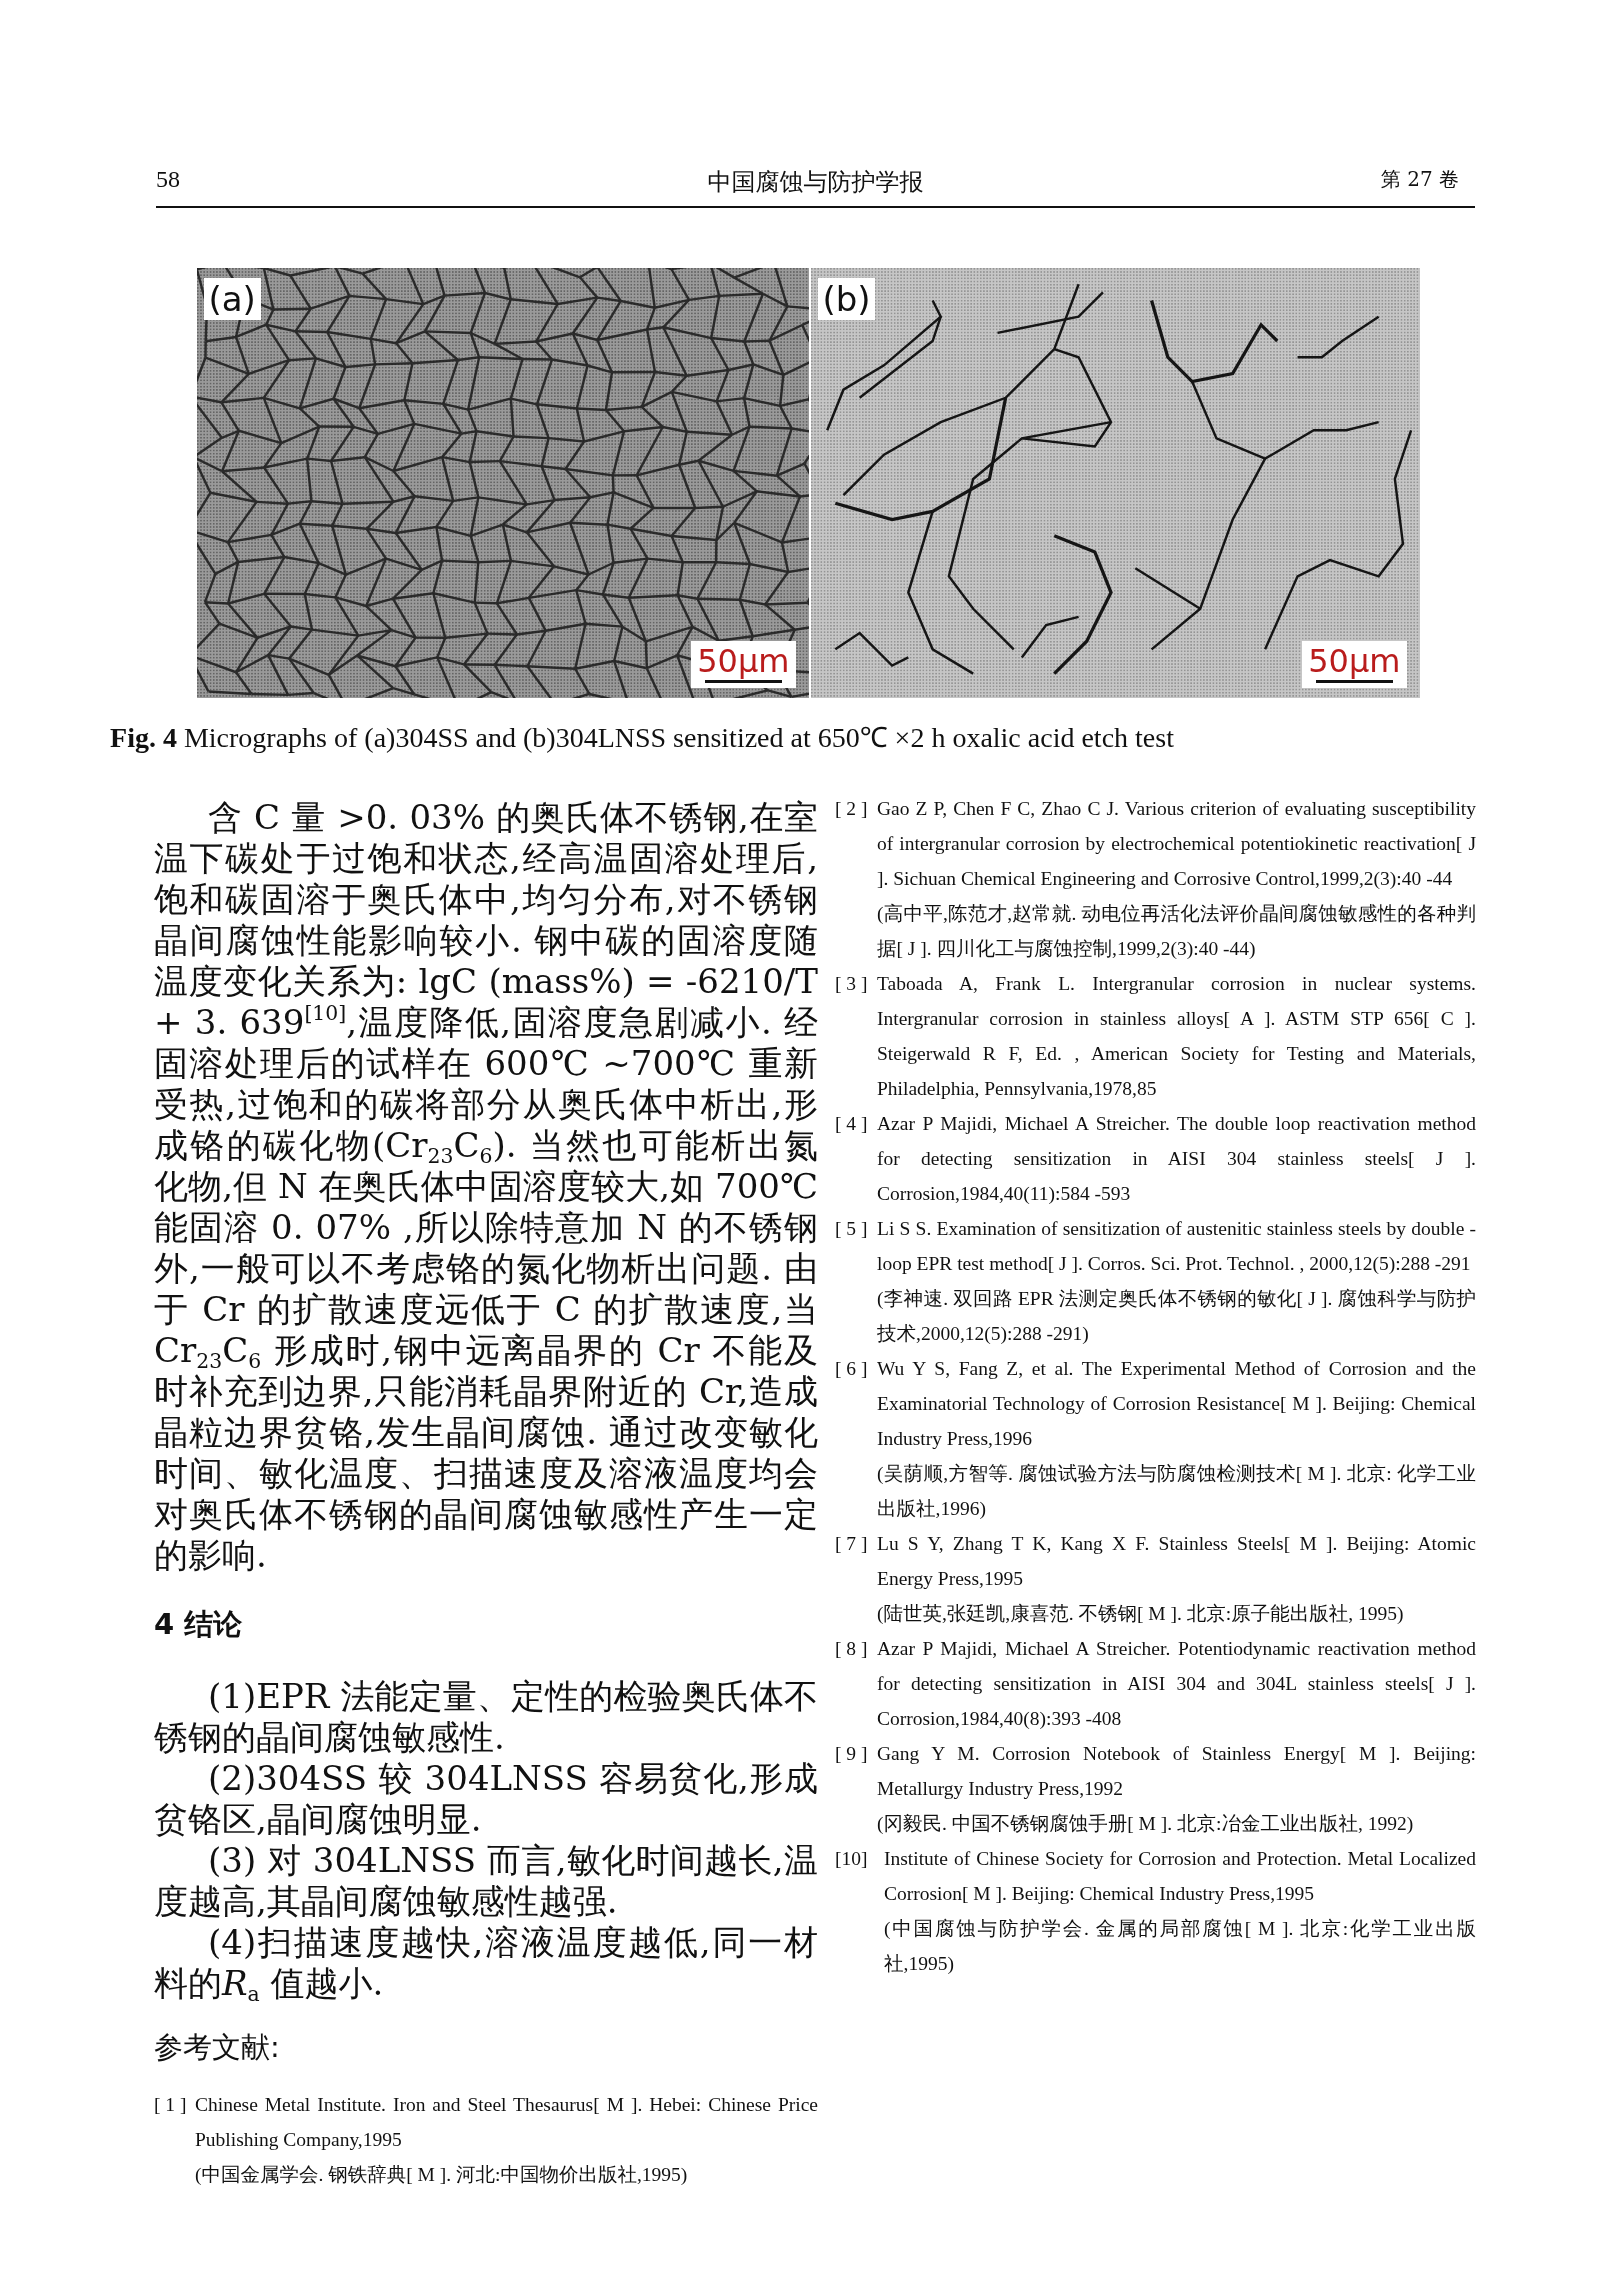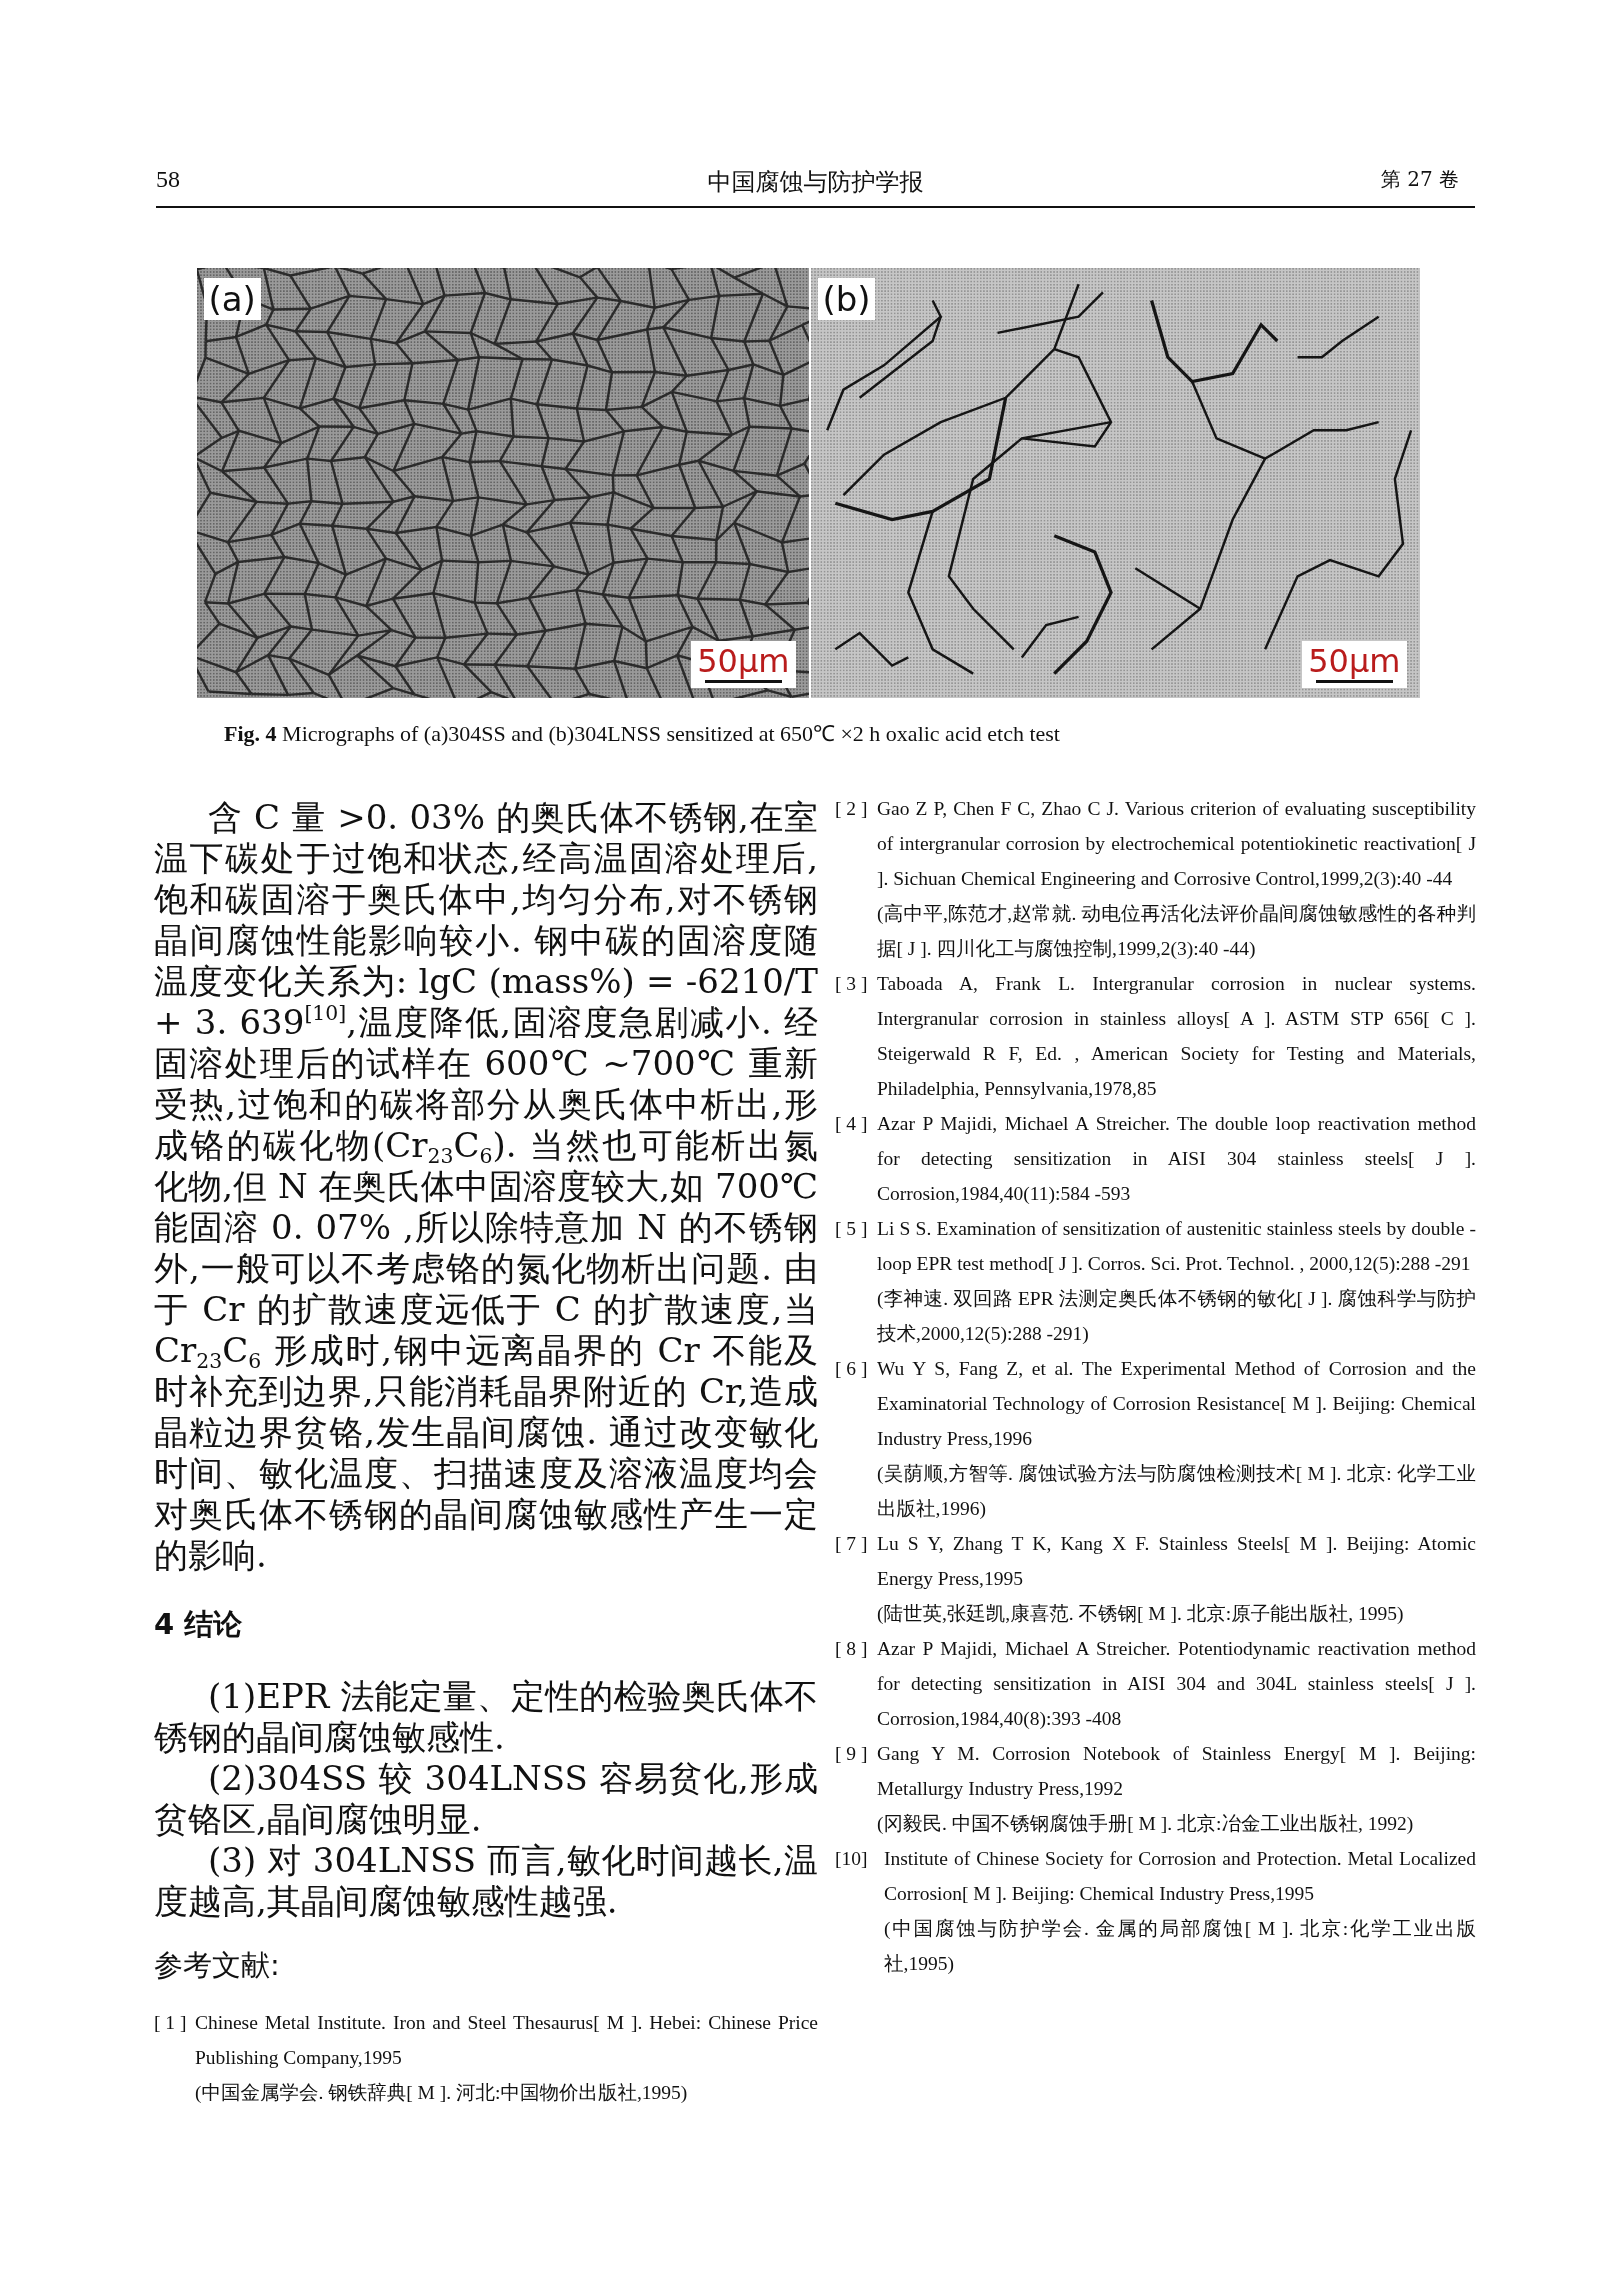--- a/index.html
+++ b/index.html
@@ -33,7 +33,7 @@
   .scale-bar { display: block; height: 3.2px; background: #111; margin: 1.6px 8px 0 8px; }
 
   .caption { position: absolute; top: 717px; left: 0; width: 1284px; text-align: center;
-    font-family: "Liberation Serif", serif; font-size: 22px; }
+    font-family: "Liberation Serif", serif; font-size: 28px; }
   .caption b { font-weight: bold; }
 
   

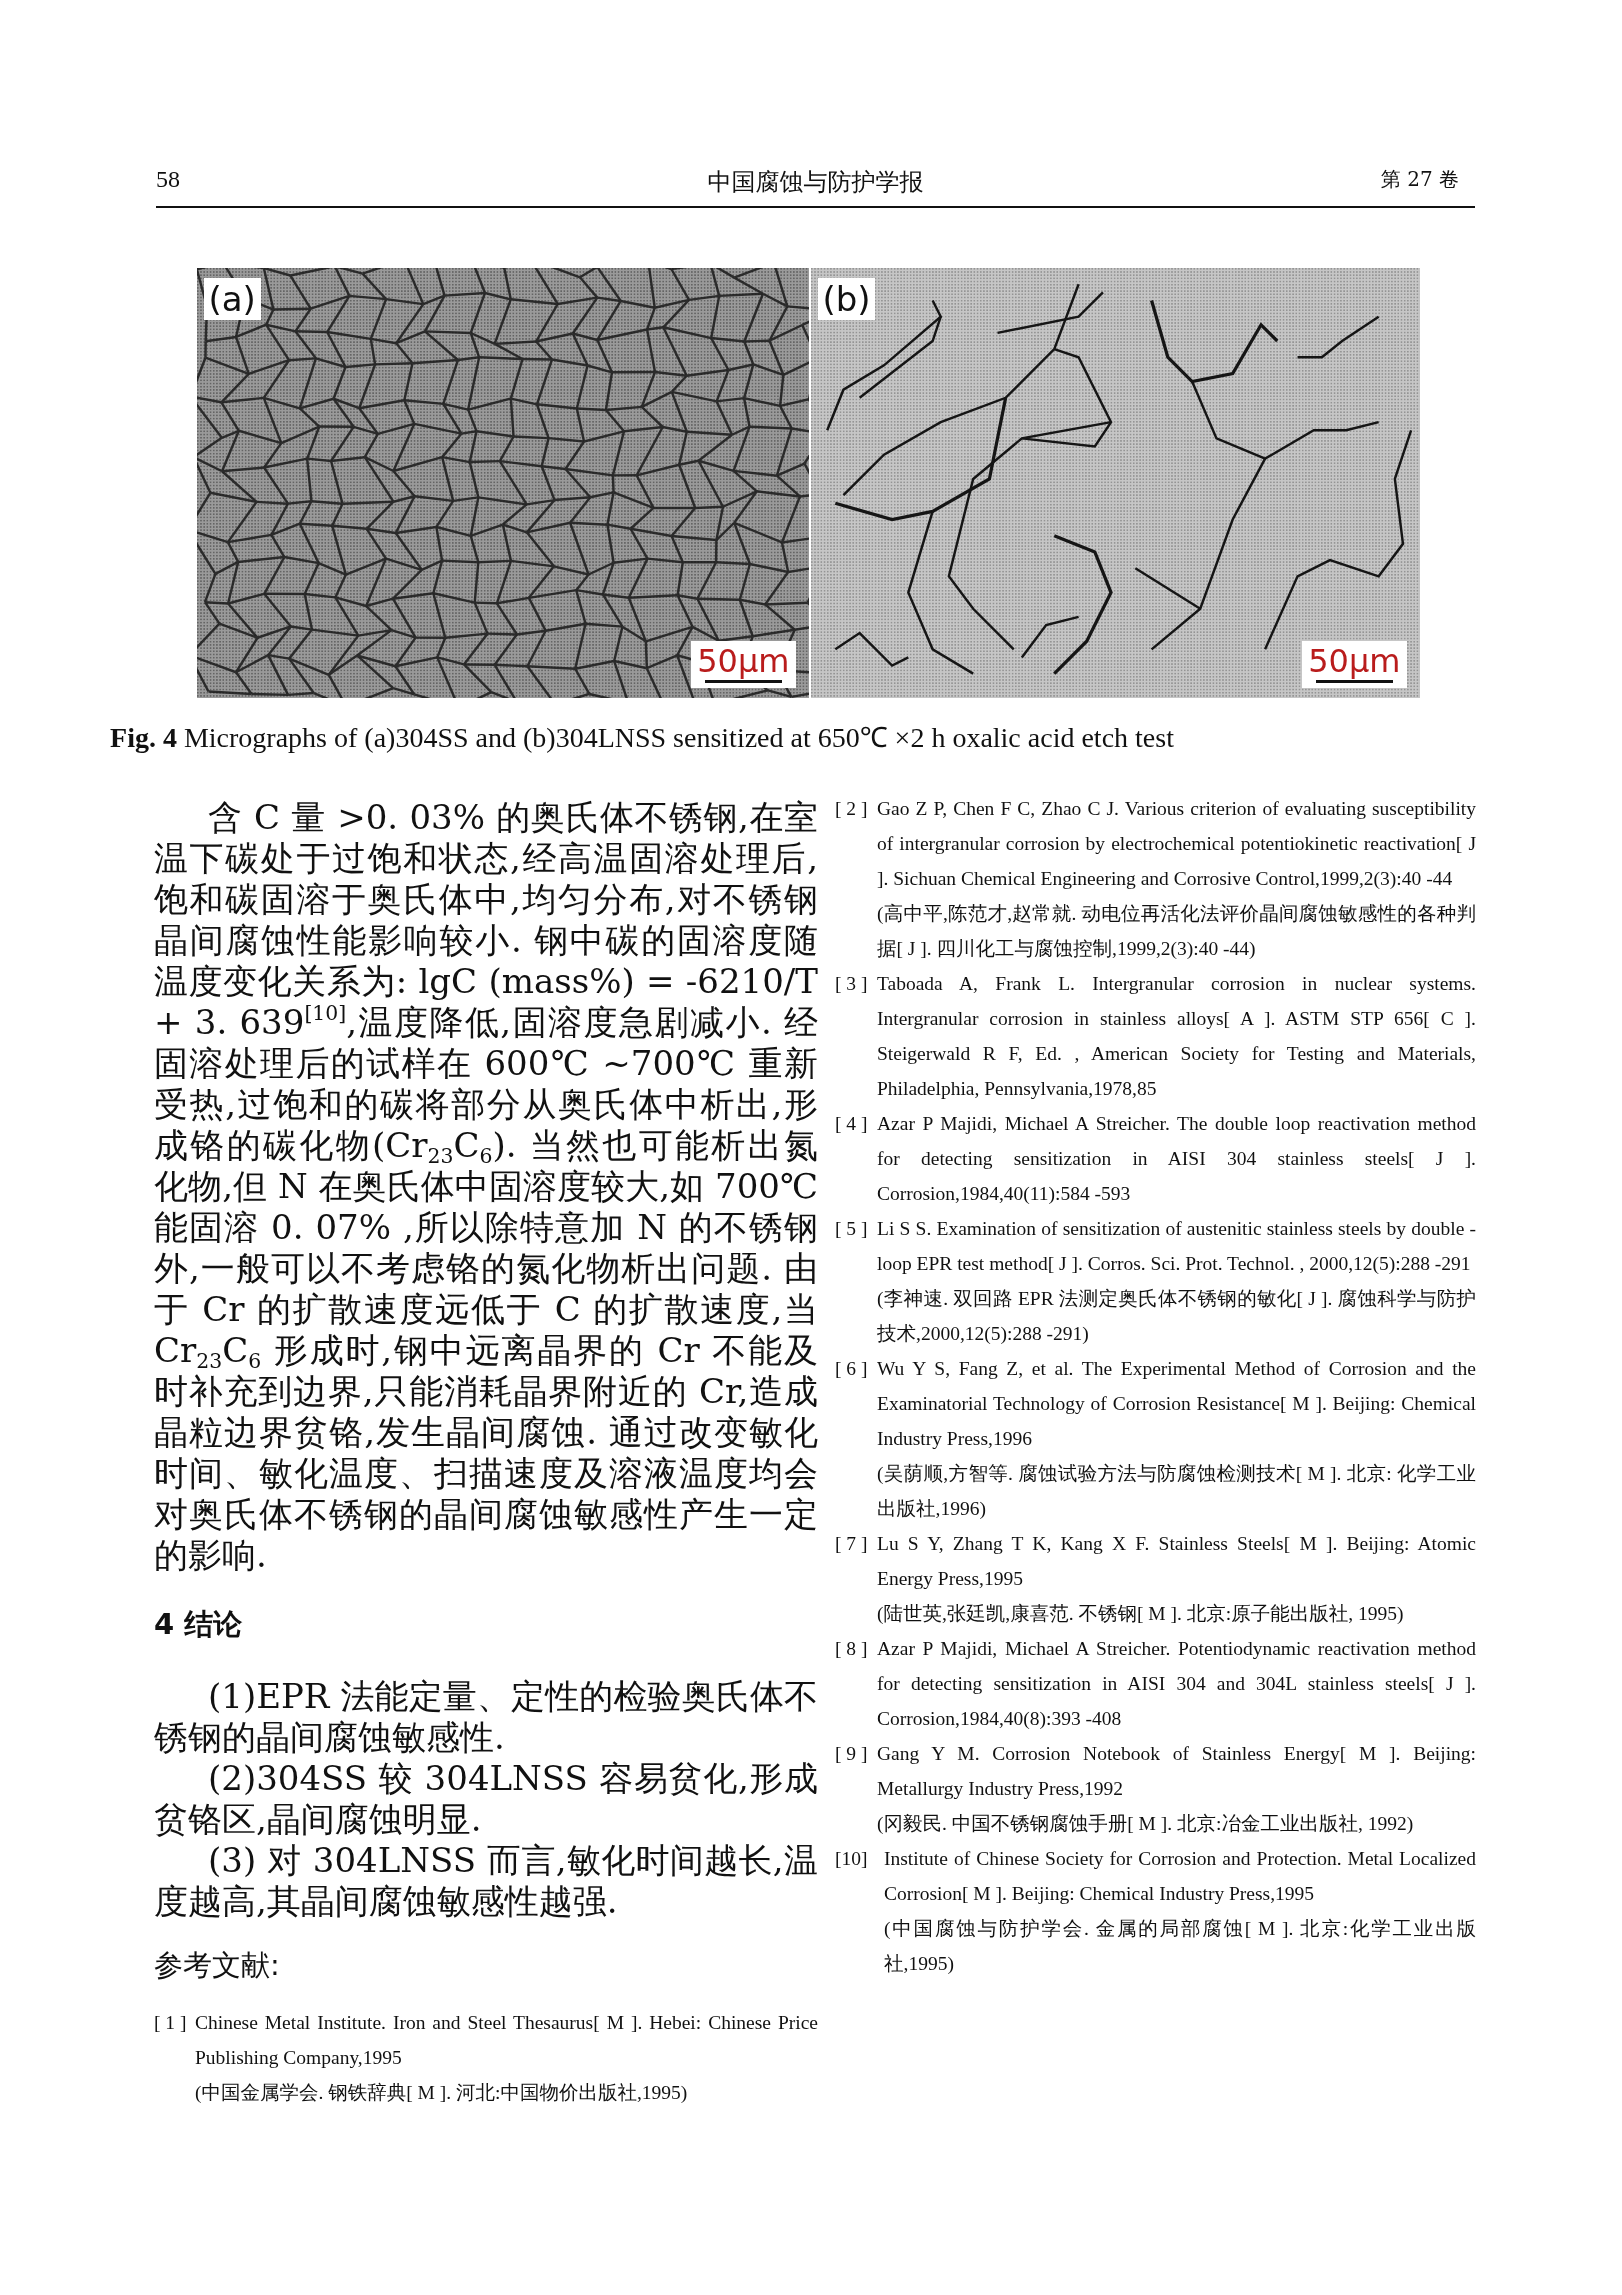--- a/index.html
+++ b/index.html
@@ -620,6 +620,7 @@
   <p class="para indent">(1)EPR 法能定量、定性的检验奥氏体不锈钢的晶间腐蚀敏感性.</p>
   <p class="para indent">(2)304SS 较 304LNSS 容易贫化,形成贫铬区,晶间腐蚀明显.</p>
   <p class="para indent">(3) 对 304LNSS 而言,敏化时间越长,温度越高,其晶间腐蚀敏感性越强.</p>
+  <p class="para indent"><span>(4)扫描速度越快,溶液温度越低,同一材料的</span><i>R</i><sub>a</sub><span> 值越小.</span></p>
 
   <div class="refs-head">参考文献:</div>
 

